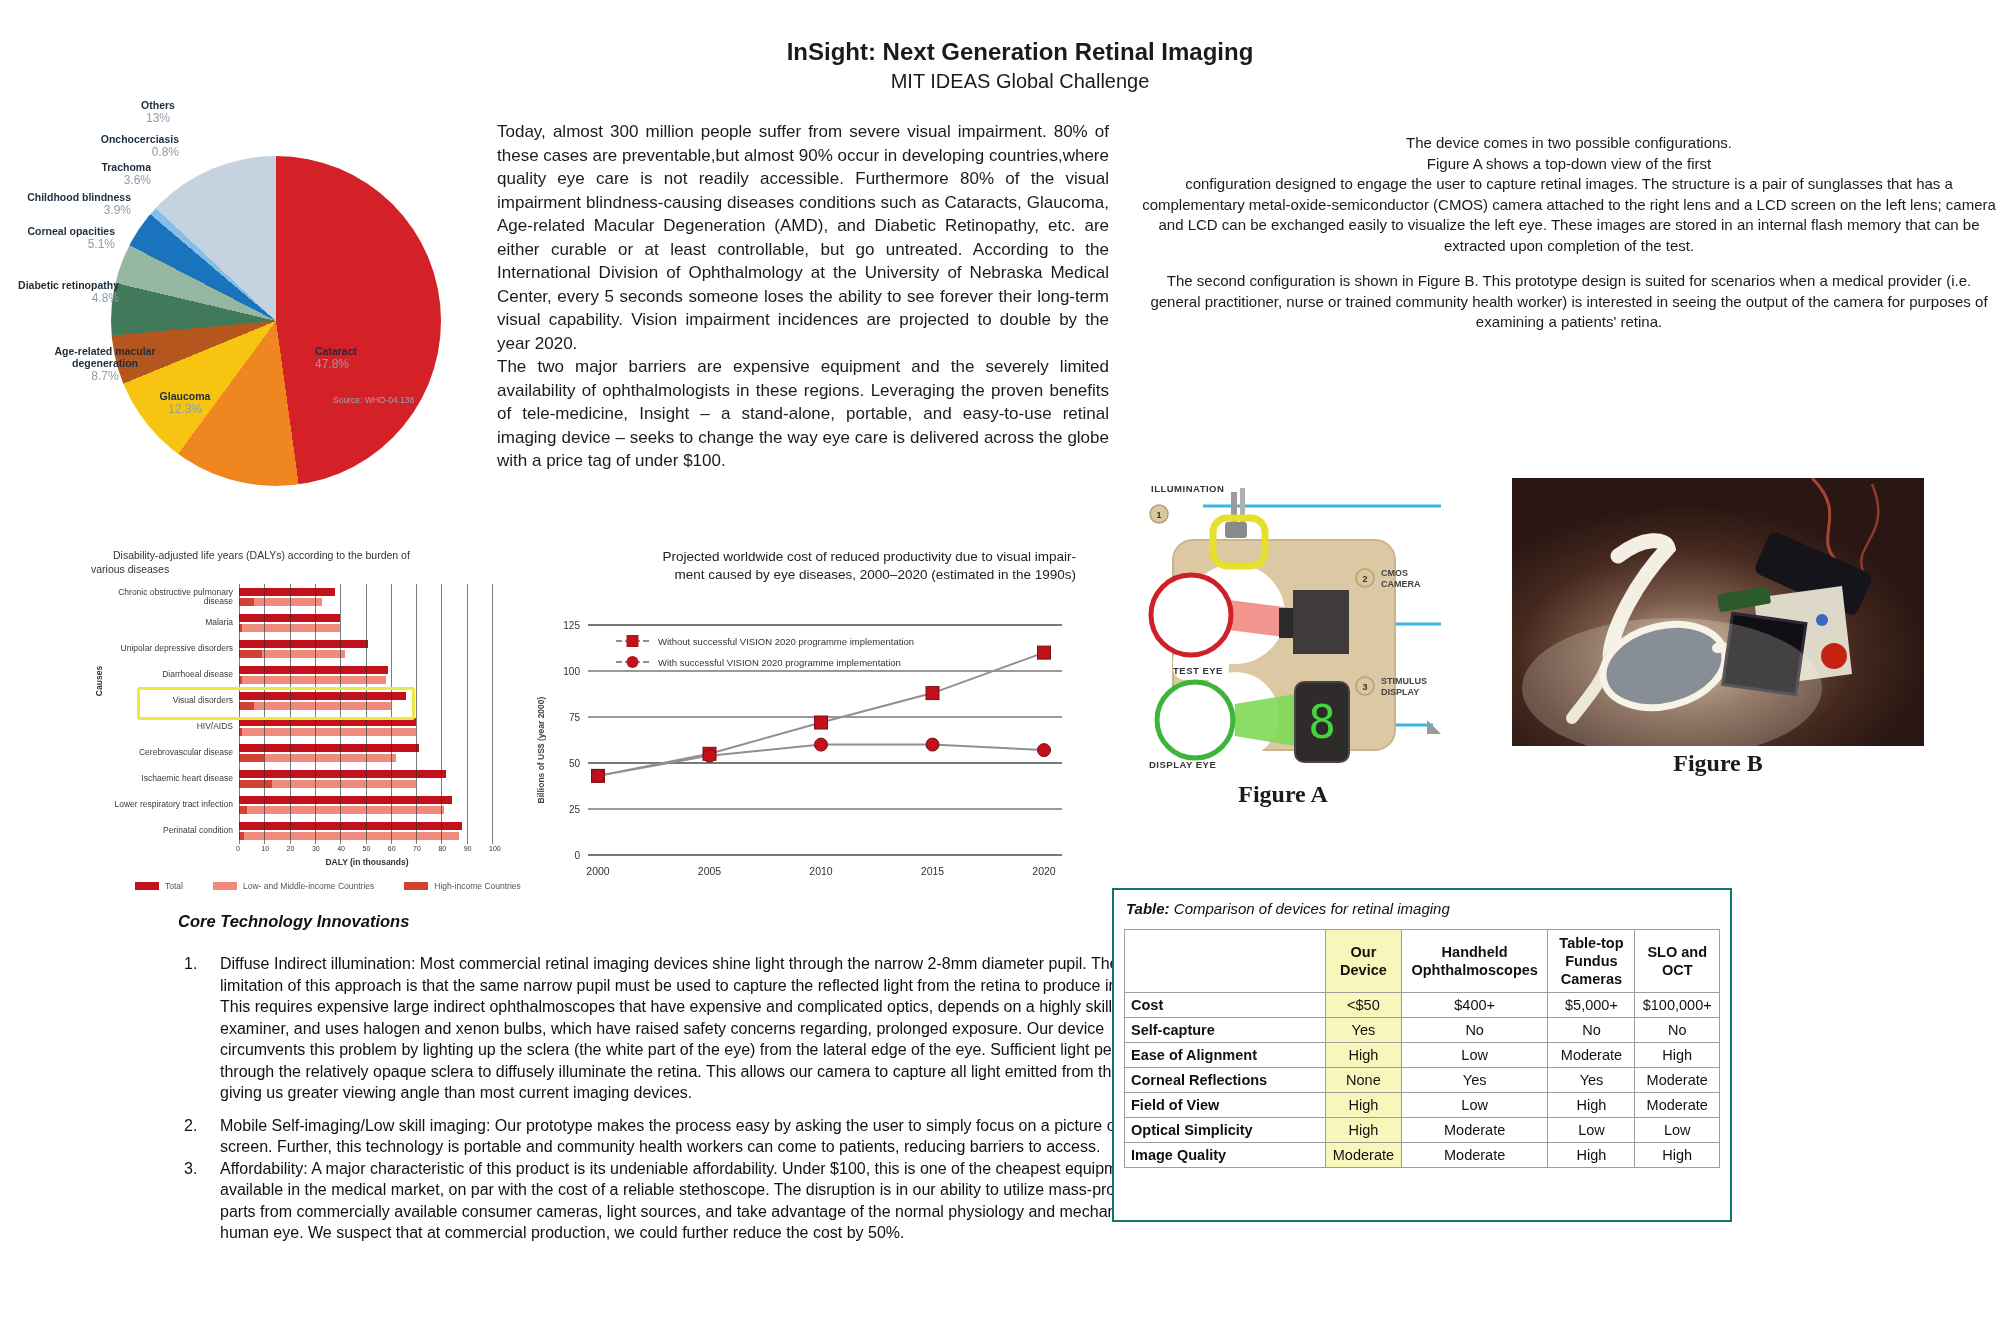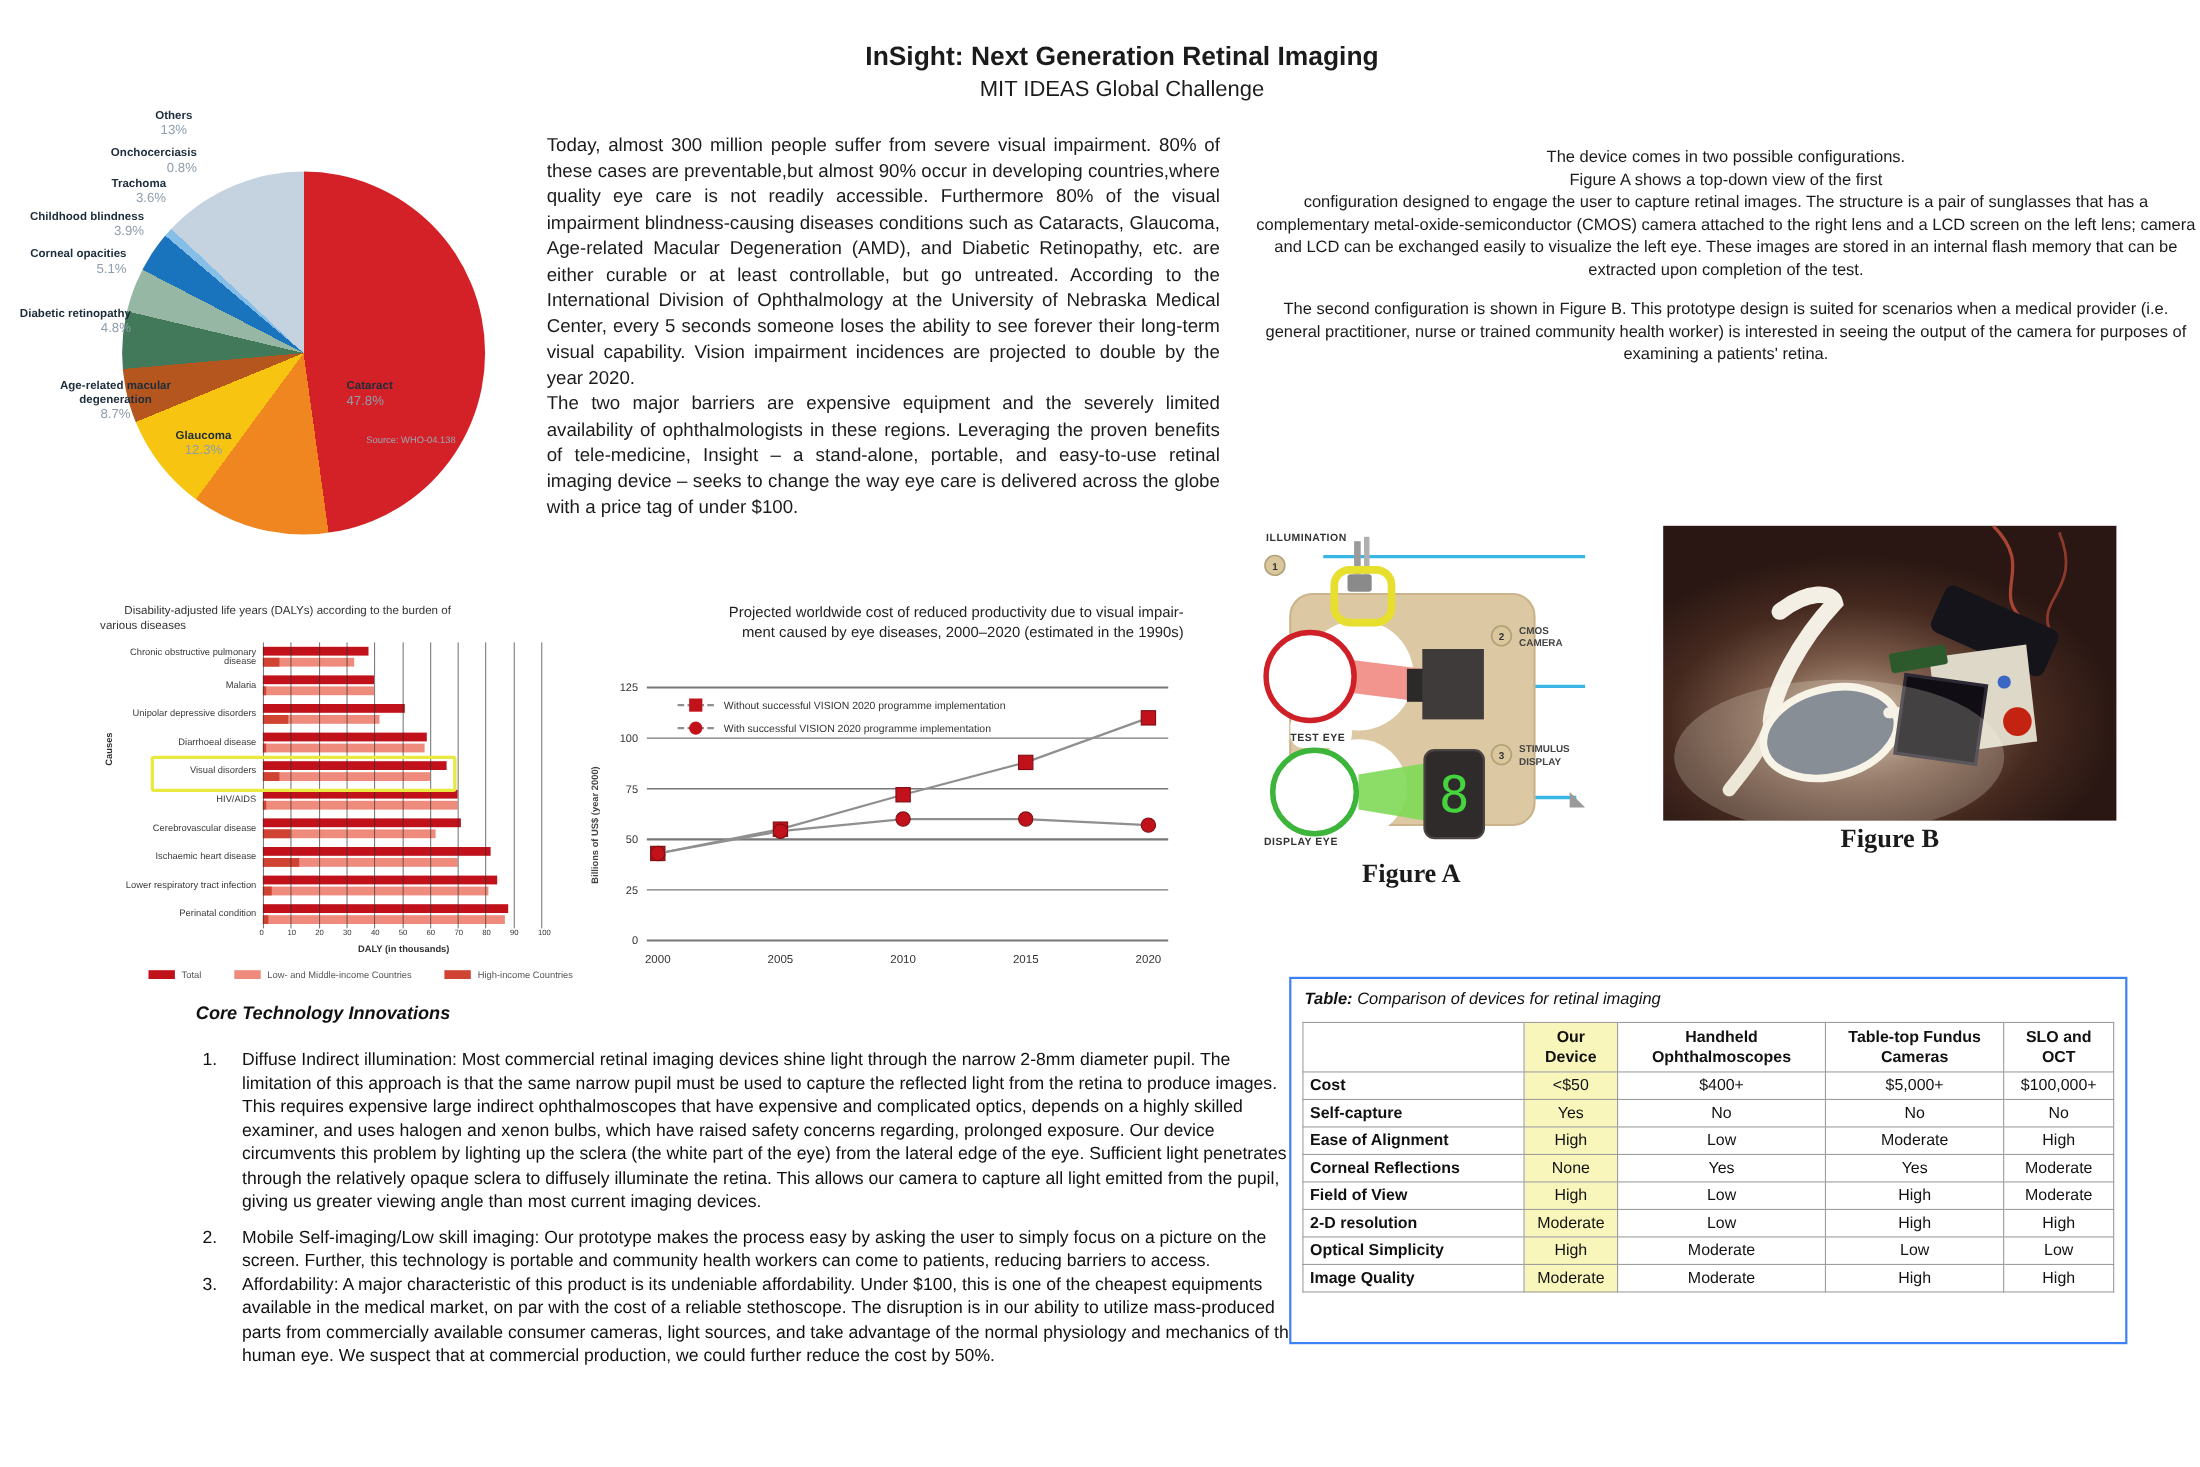--- a/index.html
+++ b/index.html
@@ -72,7 +72,7 @@
   .ct-item.first{margin-bottom:11px;}
 
   
-  .cmp{position:absolute;left:1172px;top:888px;width:762px;height:334px;border:2px solid #3b82f6;
+  .cmp{position:absolute;left:1112px;top:888px;width:620px;height:334px;border:2px solid #0f766e;
        box-sizing:border-box;padding:8px 10px;background:#fff;}
   .cmp-cap{font-size:15px;font-style:italic;margin:2px 0 12px 2px;color:#111;}
   .cmp-cap b{font-weight:bold;}

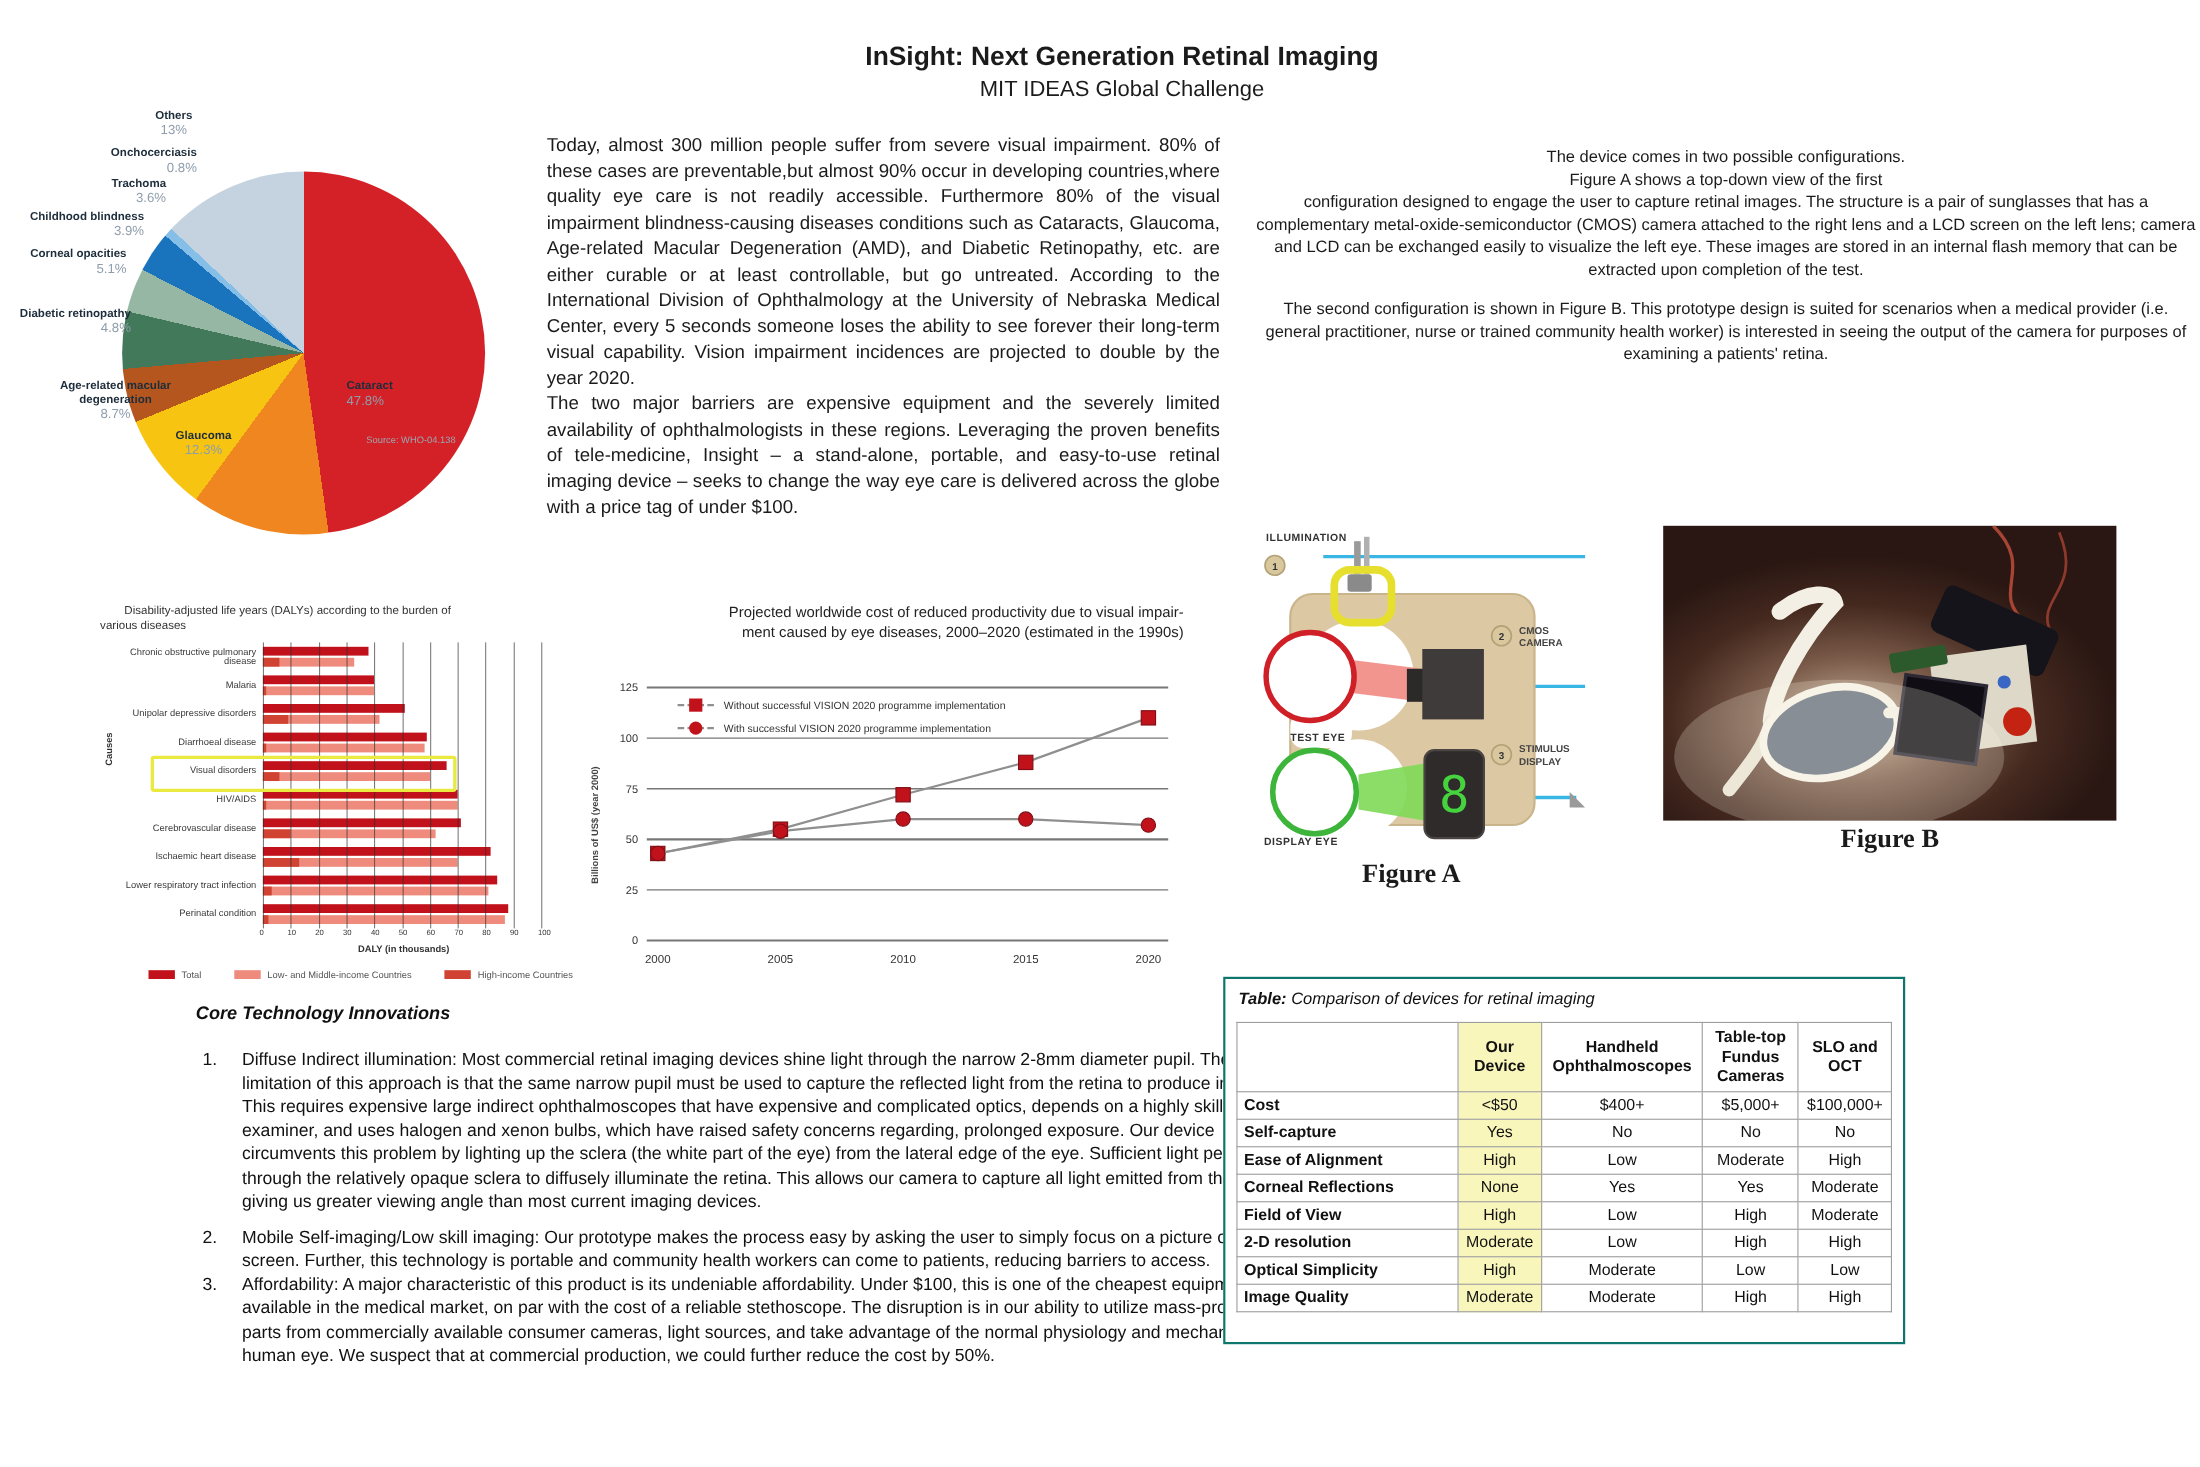--- a/index.html
+++ b/index.html
@@ -469,13 +469,6 @@
             <td>Moderate</td>
           </tr>
           <tr>
-            <th>2-D resolution</th>
-            <td class="our">Moderate</td>
-            <td>Low</td>
-            <td>High</td>
-            <td>High</td>
-          </tr>
-          <tr>
             <th>Optical Simplicity</th>
             <td class="our">High</td>
             <td>Moderate</td>

